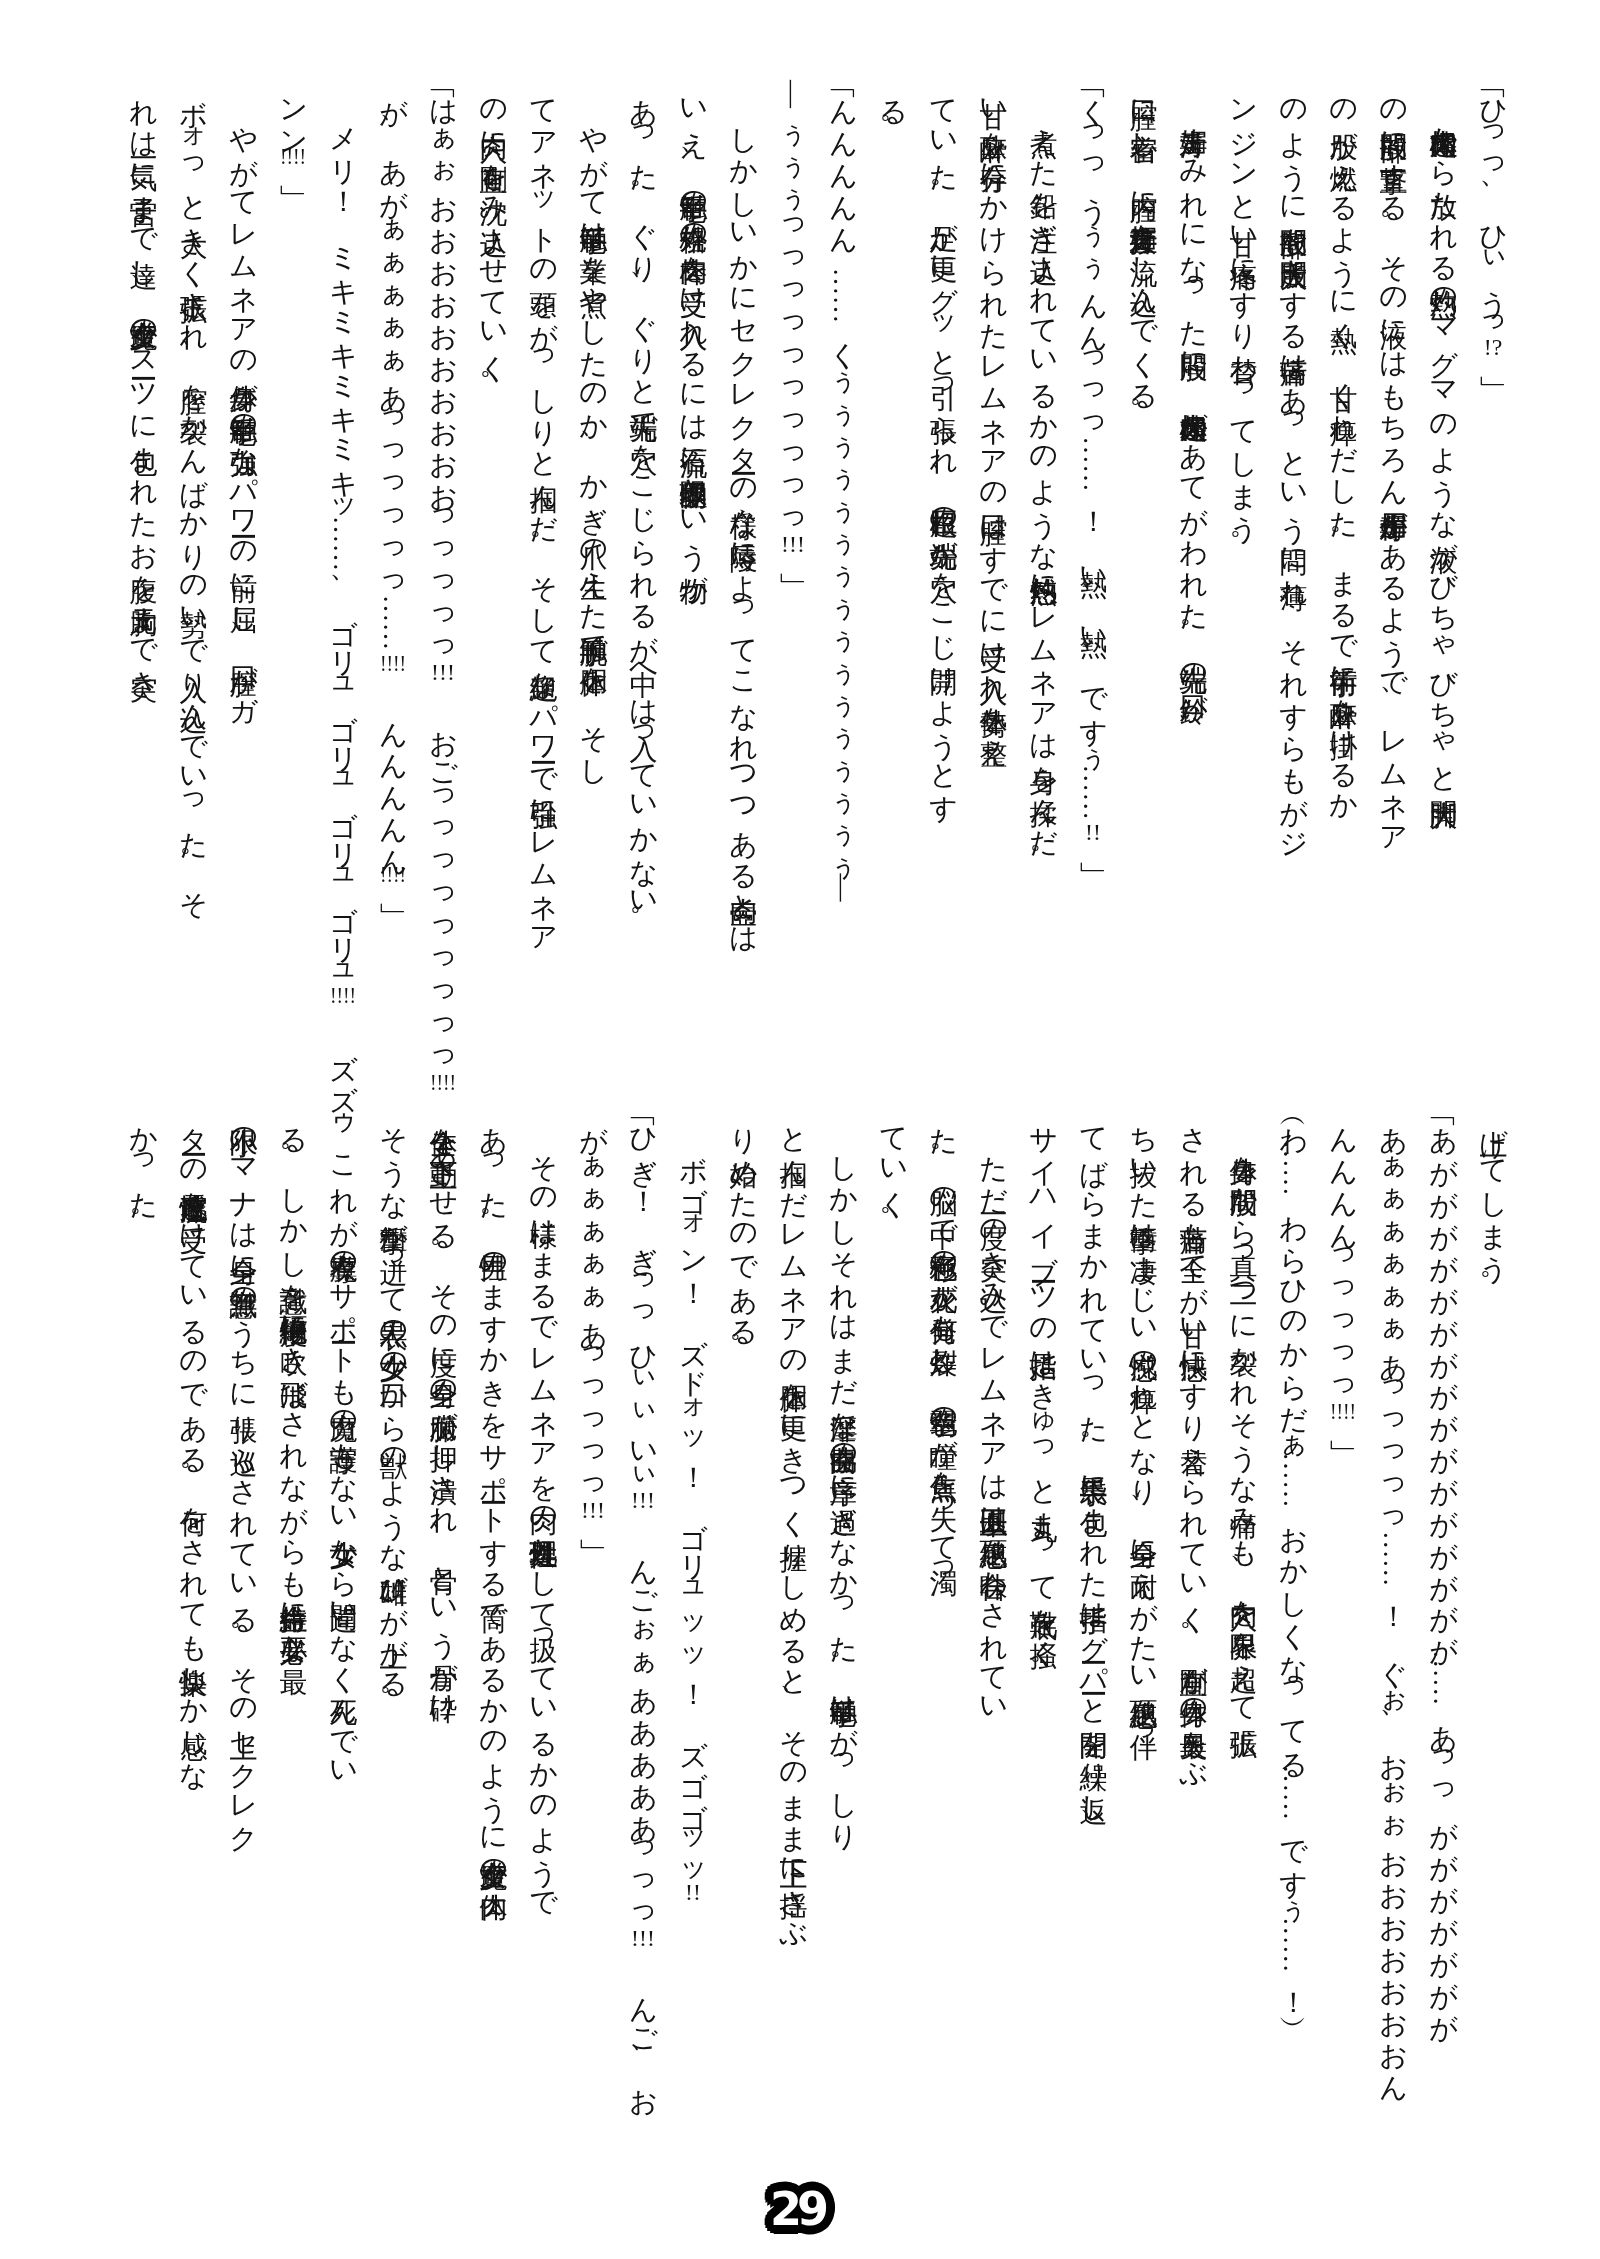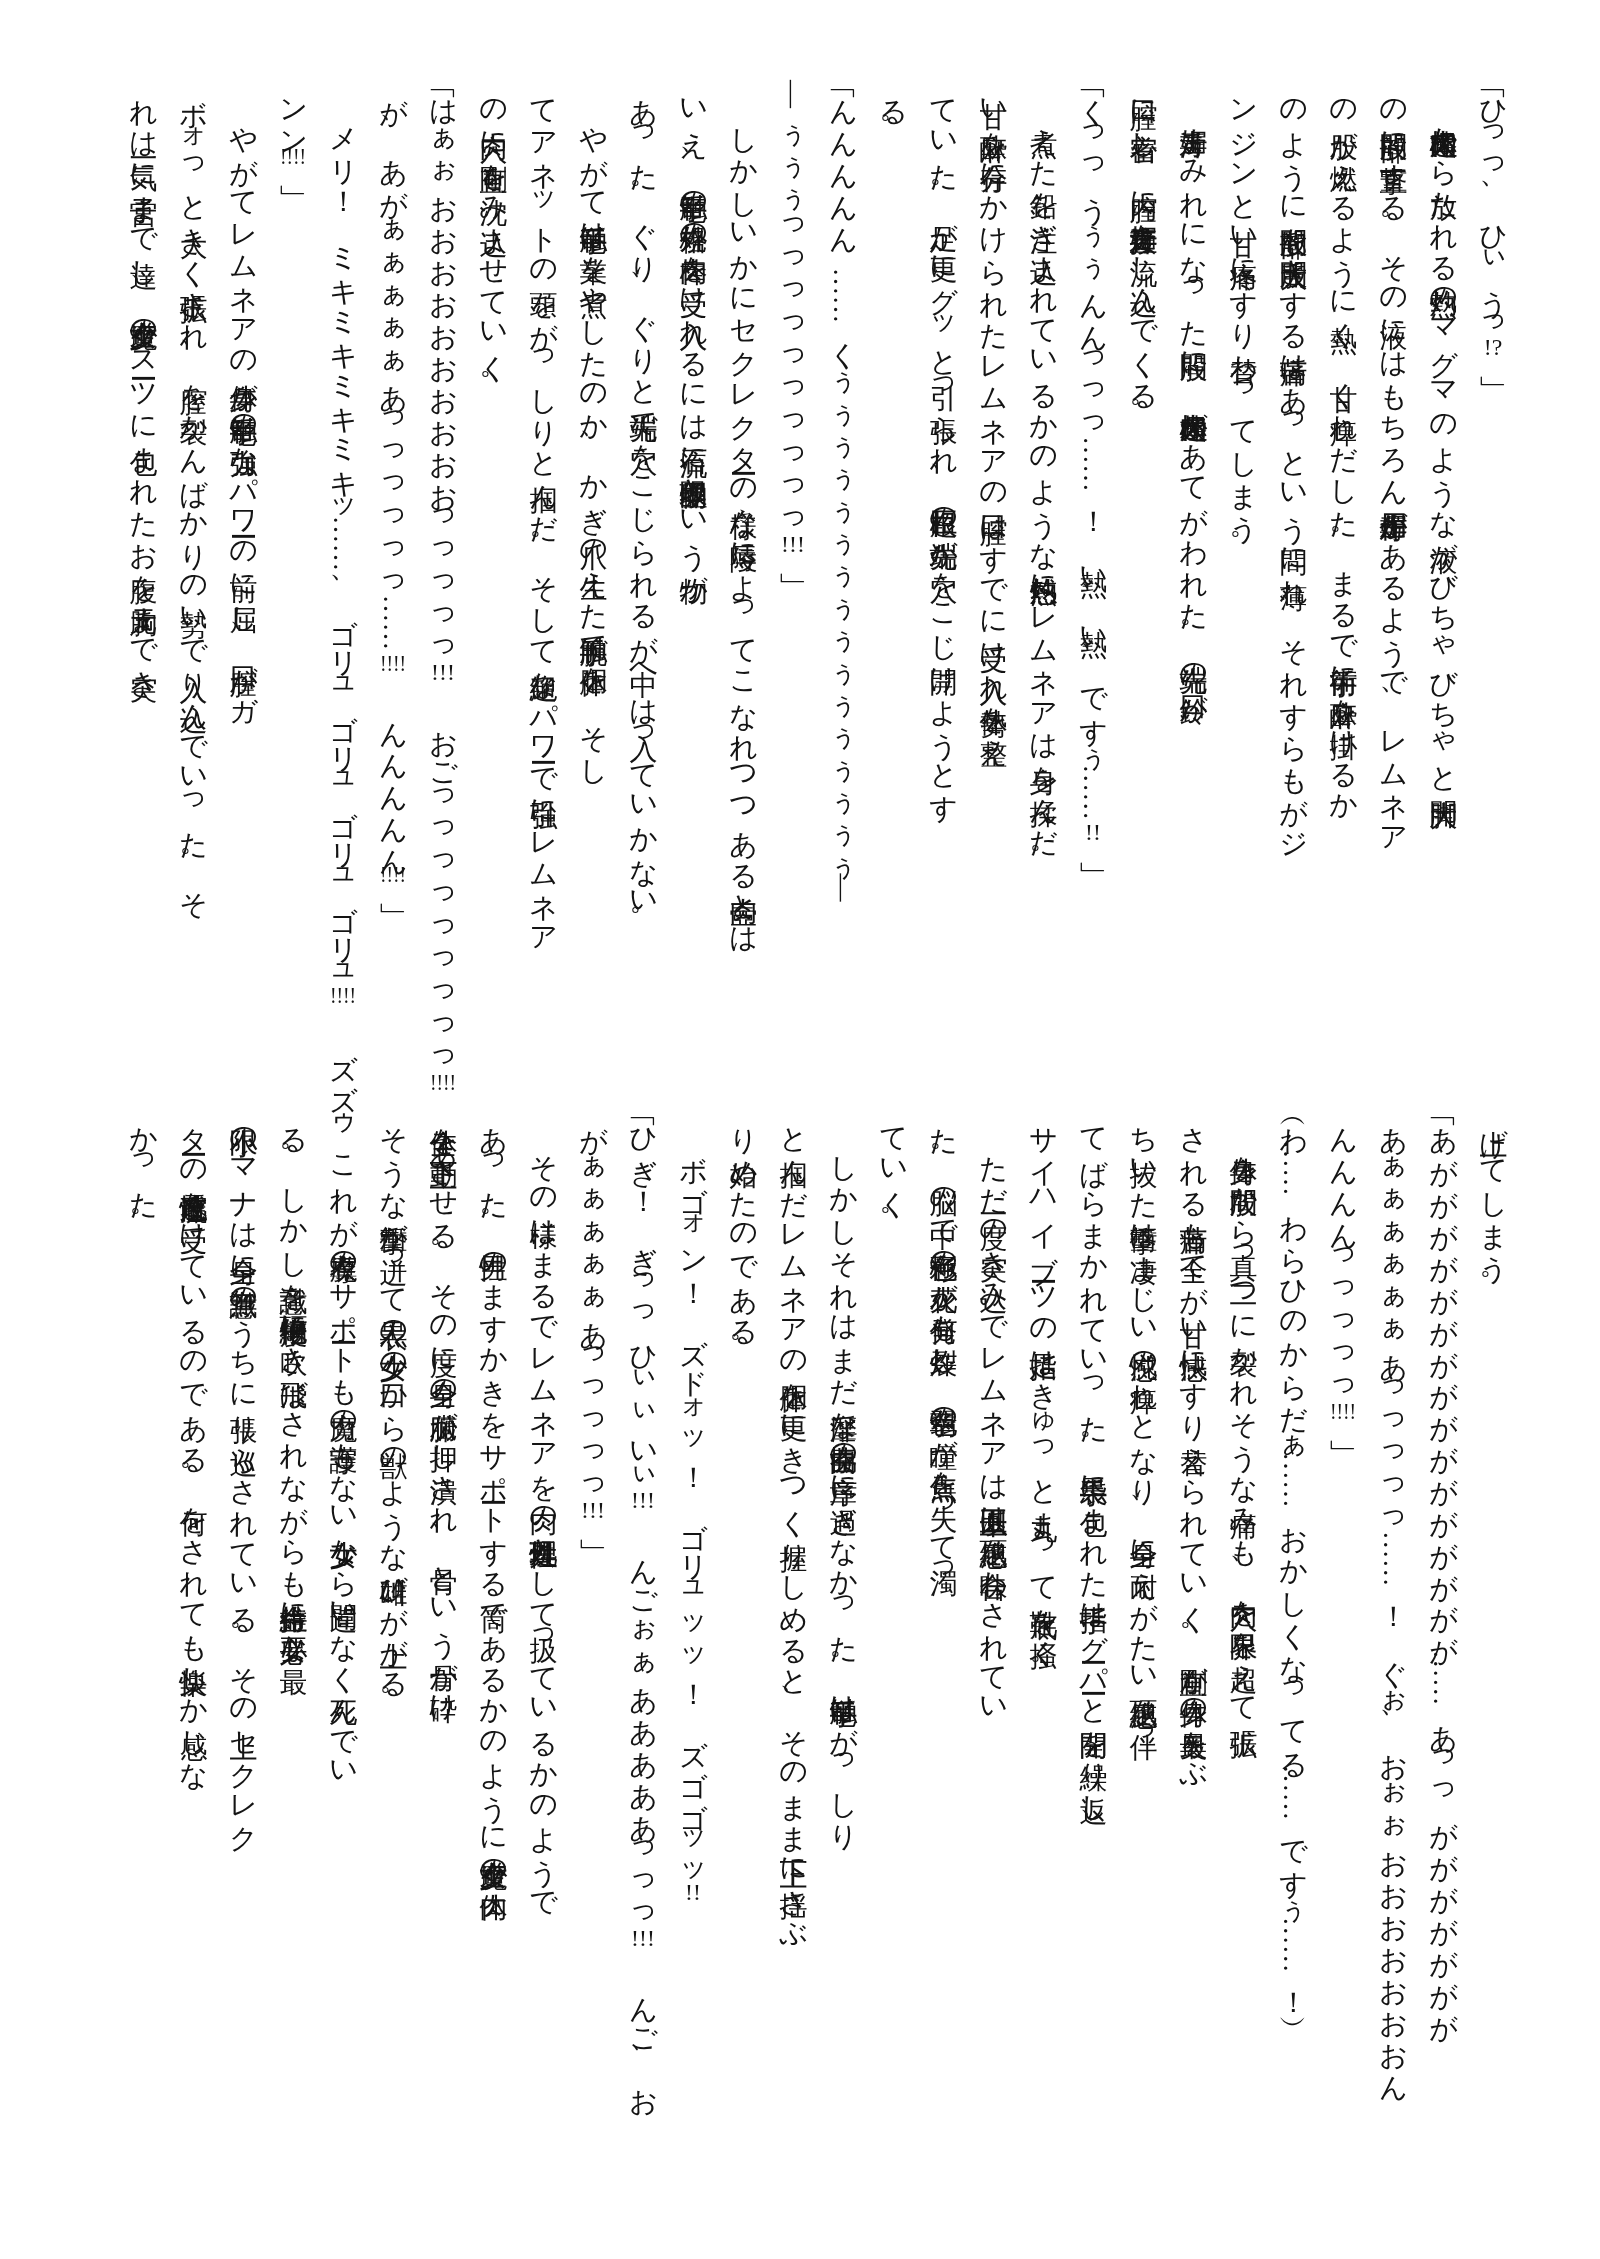--- a/index.html
+++ b/index.html
@@ -129,6 +129,7 @@
       <div class="line">かった。</div>
     </div>
 
+  <div class="page-number">29</div>
 
 </div>
 

